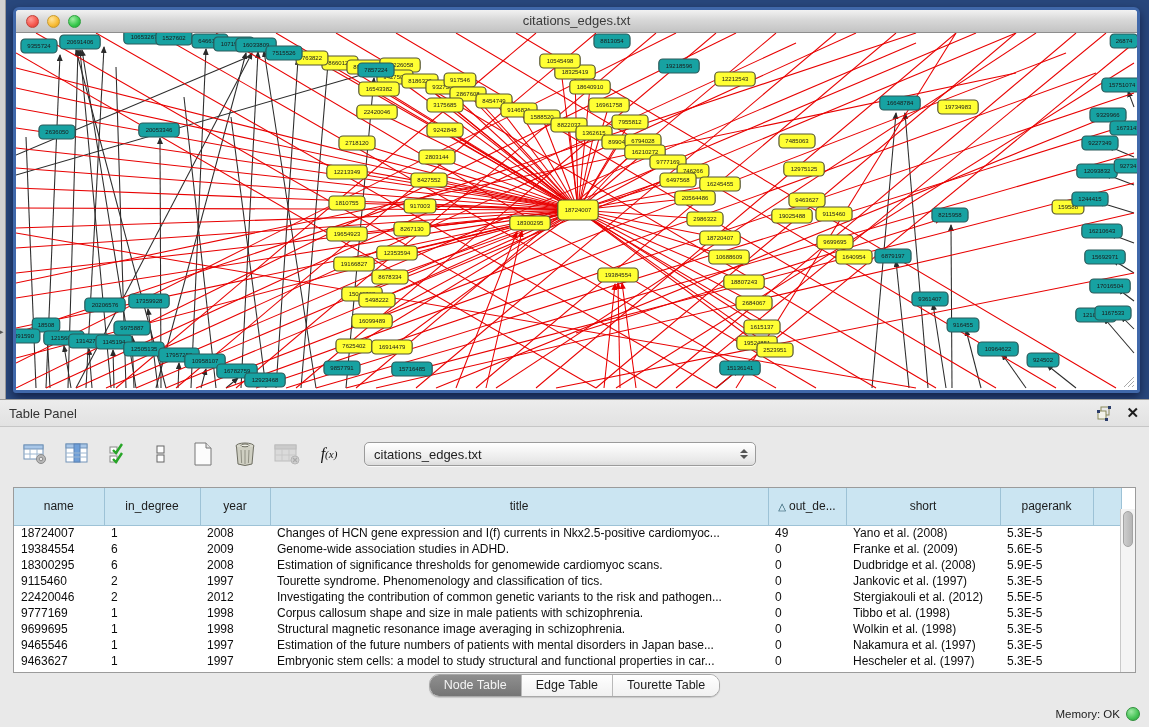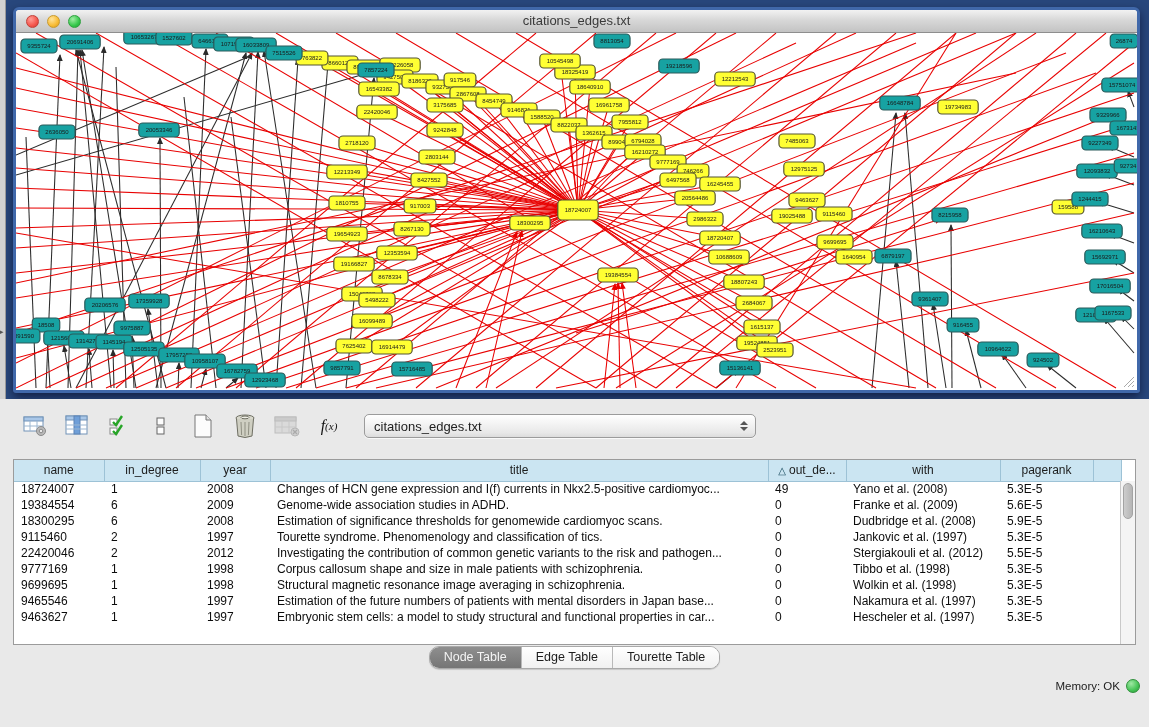--- a/index.html
+++ b/index.html
@@ -736,6 +736,19 @@
 </div>
 
 <div class="panel">
+  <div class="panel-header">
+    <span class="panel-title">Table Panel</span>
+    <span class="hdr-icons">
+      <svg width="16" height="16">
+        <rect x="5" y="2" width="8" height="8" fill="none" stroke="#8a8a5a"></rect>
+        <rect x="2" y="6" width="8" height="8" fill="#f4f4ea" stroke="#8a8a5a"></rect>
+        <rect x="1" y="5" width="3" height="3" fill="#2c3e6b"></rect>
+          <rect x="9" y="13" width="3" height="3" fill="#2c3e6b"></rect>
+          <rect x="12" y="1" width="3" height="3" fill="#2c3e6b"></rect>
+      </svg>
+      <span class="close-x">✕</span>
+    </span>
+  </div>
 
   <div class="panel-body">
     <div class="toolbar">

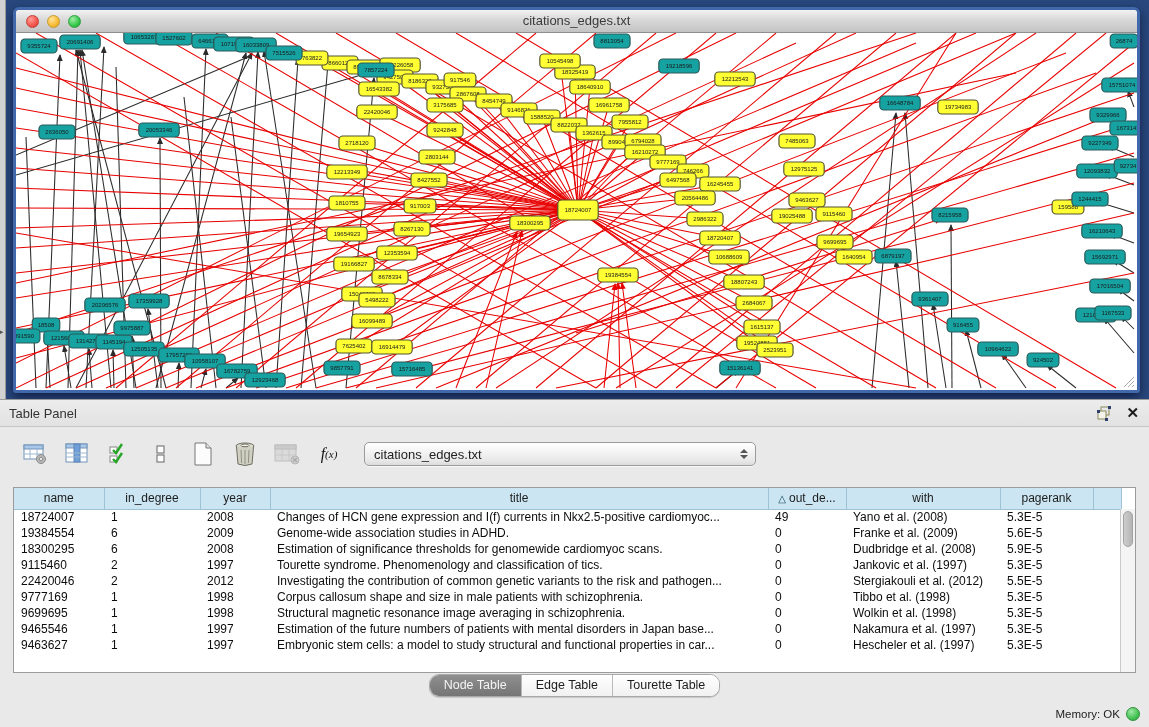--- a/index.html
+++ b/index.html
@@ -41,7 +41,7 @@
 
   .table-frame { position:absolute; left:13px; top:60px; width:1123px; height:186px; border:1px solid #9b9b9b; background:#fff; overflow:hidden; }
   table.data { border-collapse:collapse; table-layout:fixed; width:1107px; }
-  table.data th { height:21px; background:#cbe5f2; border-right:1px solid #9dc2d6; border-bottom:1px solid #9dc2d6; font-size:12px; font-weight:normal; color:#1c1c1c; text-align:center; overflow:hidden; white-space:nowrap; }
+  table.data th { height:37px; background:#cbe5f2; border-right:1px solid #9dc2d6; border-bottom:1px solid #9dc2d6; font-size:12px; font-weight:normal; color:#1c1c1c; text-align:center; overflow:hidden; white-space:nowrap; }
   table.data th .sort-tri { color:#16495c; font-size:10px; margin-right:3px; }
   table.data td { height:16px; font-size:12px; color:#0c0c0c; padding:0 0 0 7px; white-space:nowrap; overflow:hidden; border:none; }
   .vscroll { position:absolute; right:0; top:21px; width:15px; height:164px; background:#f4f4f4; border-left:1px solid #c9c9c9; }

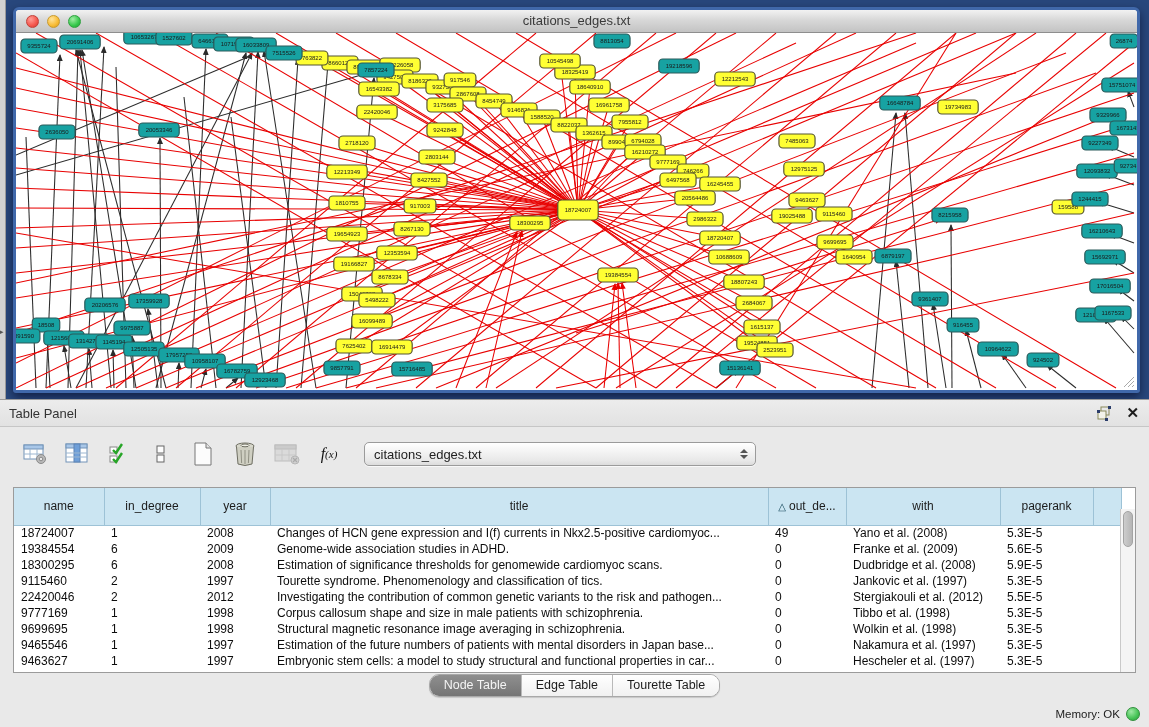--- a/index.html
+++ b/index.html
@@ -845,7 +845,7 @@
               <th>year</th>
               <th>title</th>
               <th><span class="sort-tri">△</span>out_de...</th>
-              <th>with</th>
+              <th>short</th>
               <th>pagerank</th>
               <th></th>
             </tr>

